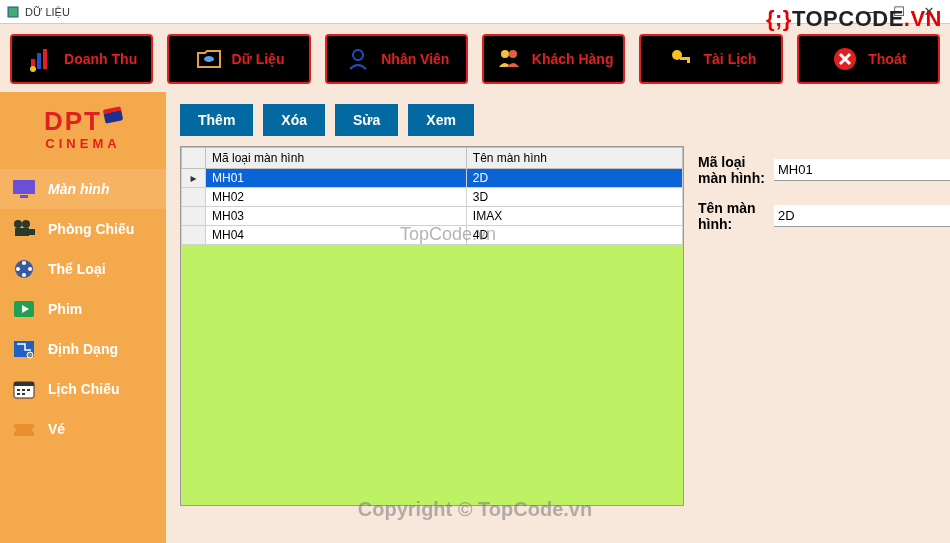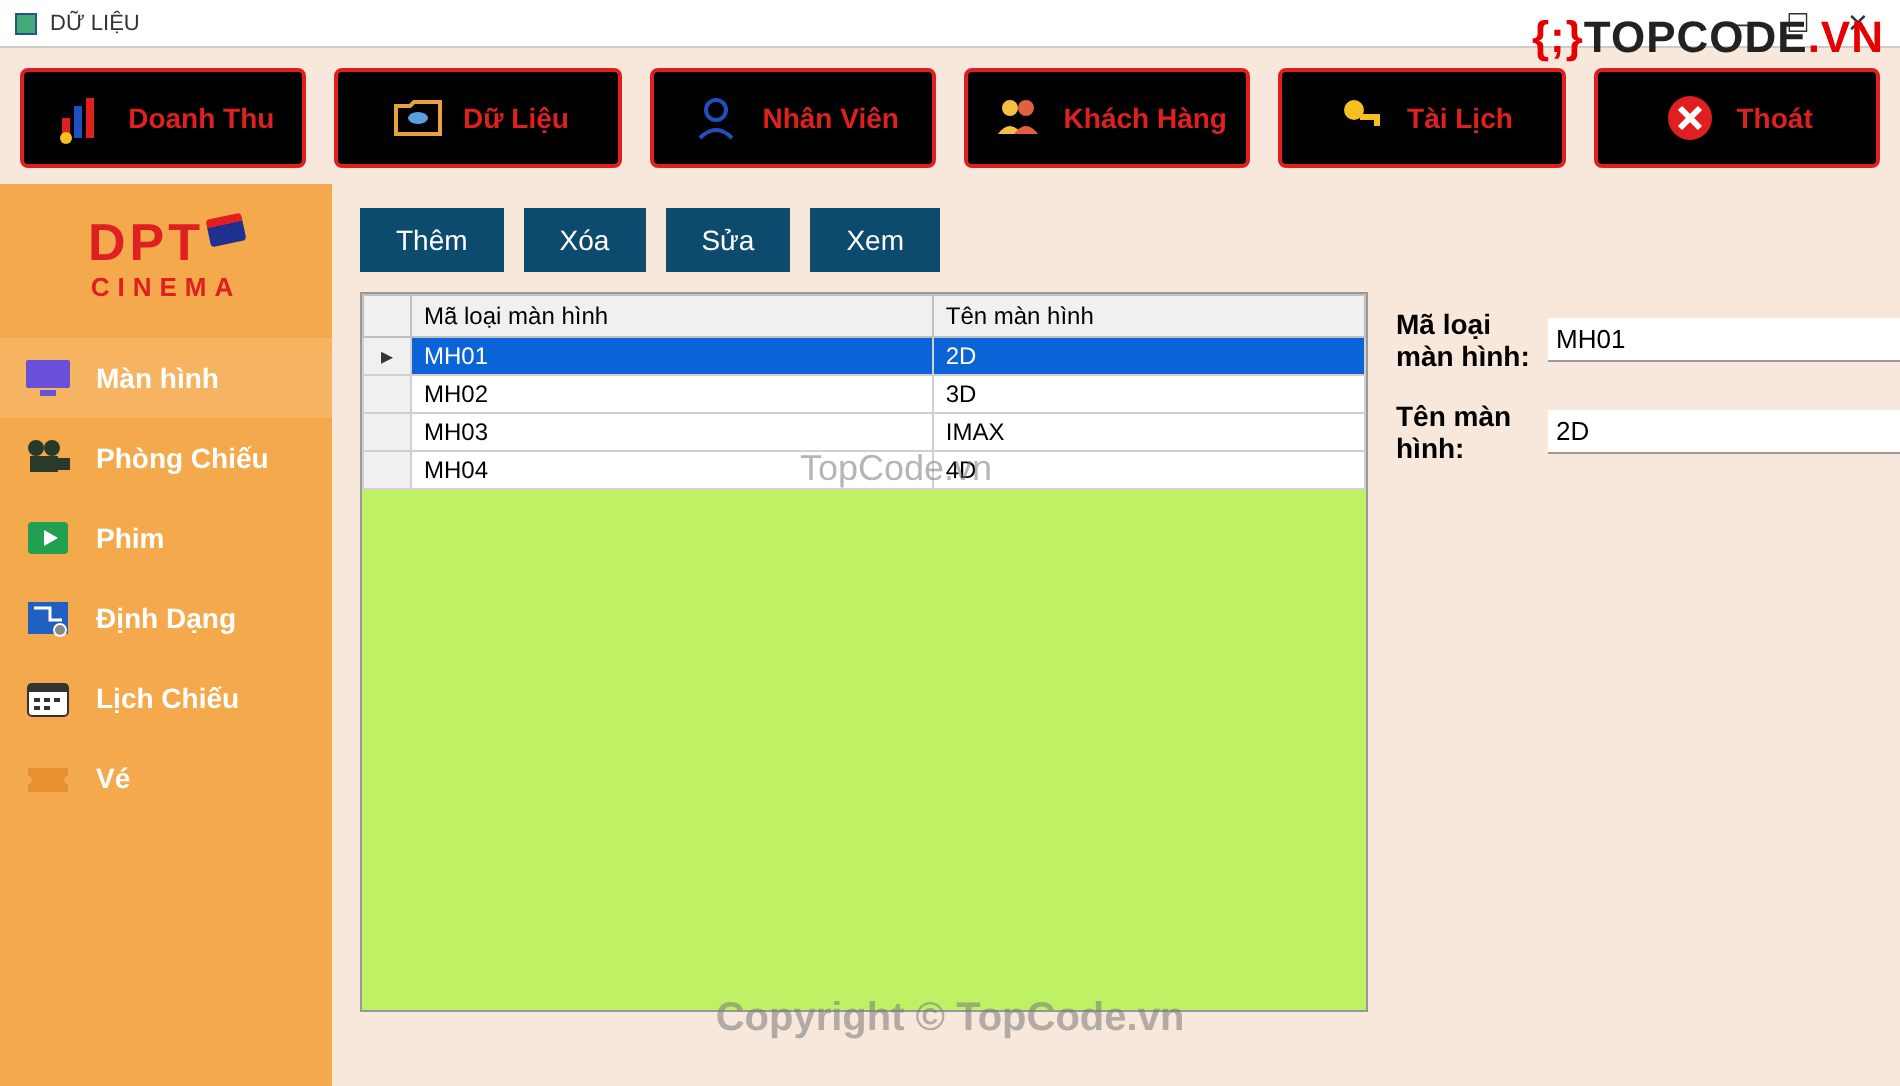--- a/index.html
+++ b/index.html
@@ -29,7 +29,7 @@
 
 .content { flex: 1; padding: 12px 14px 10px 14px; position: relative; }
 .actionrow { display: flex; gap: 10px; margin-bottom: 10px; }
-.actbtn { background: #0c4a6e; color: #fff; border: none; padding: 8px 18px; font-size: 14px; font-weight: normal; cursor: pointer; }
+.actbtn { background: #0369a1; color: #fff; border: none; padding: 8px 18px; font-size: 14px; font-weight: bold; cursor: pointer; }
 
 .tablewrap { width: 504px; height: 360px; background: #bef264; border: 1px solid #999; overflow: hidden; }
 table { width: 100%; border-collapse: collapse; background: #fff; }

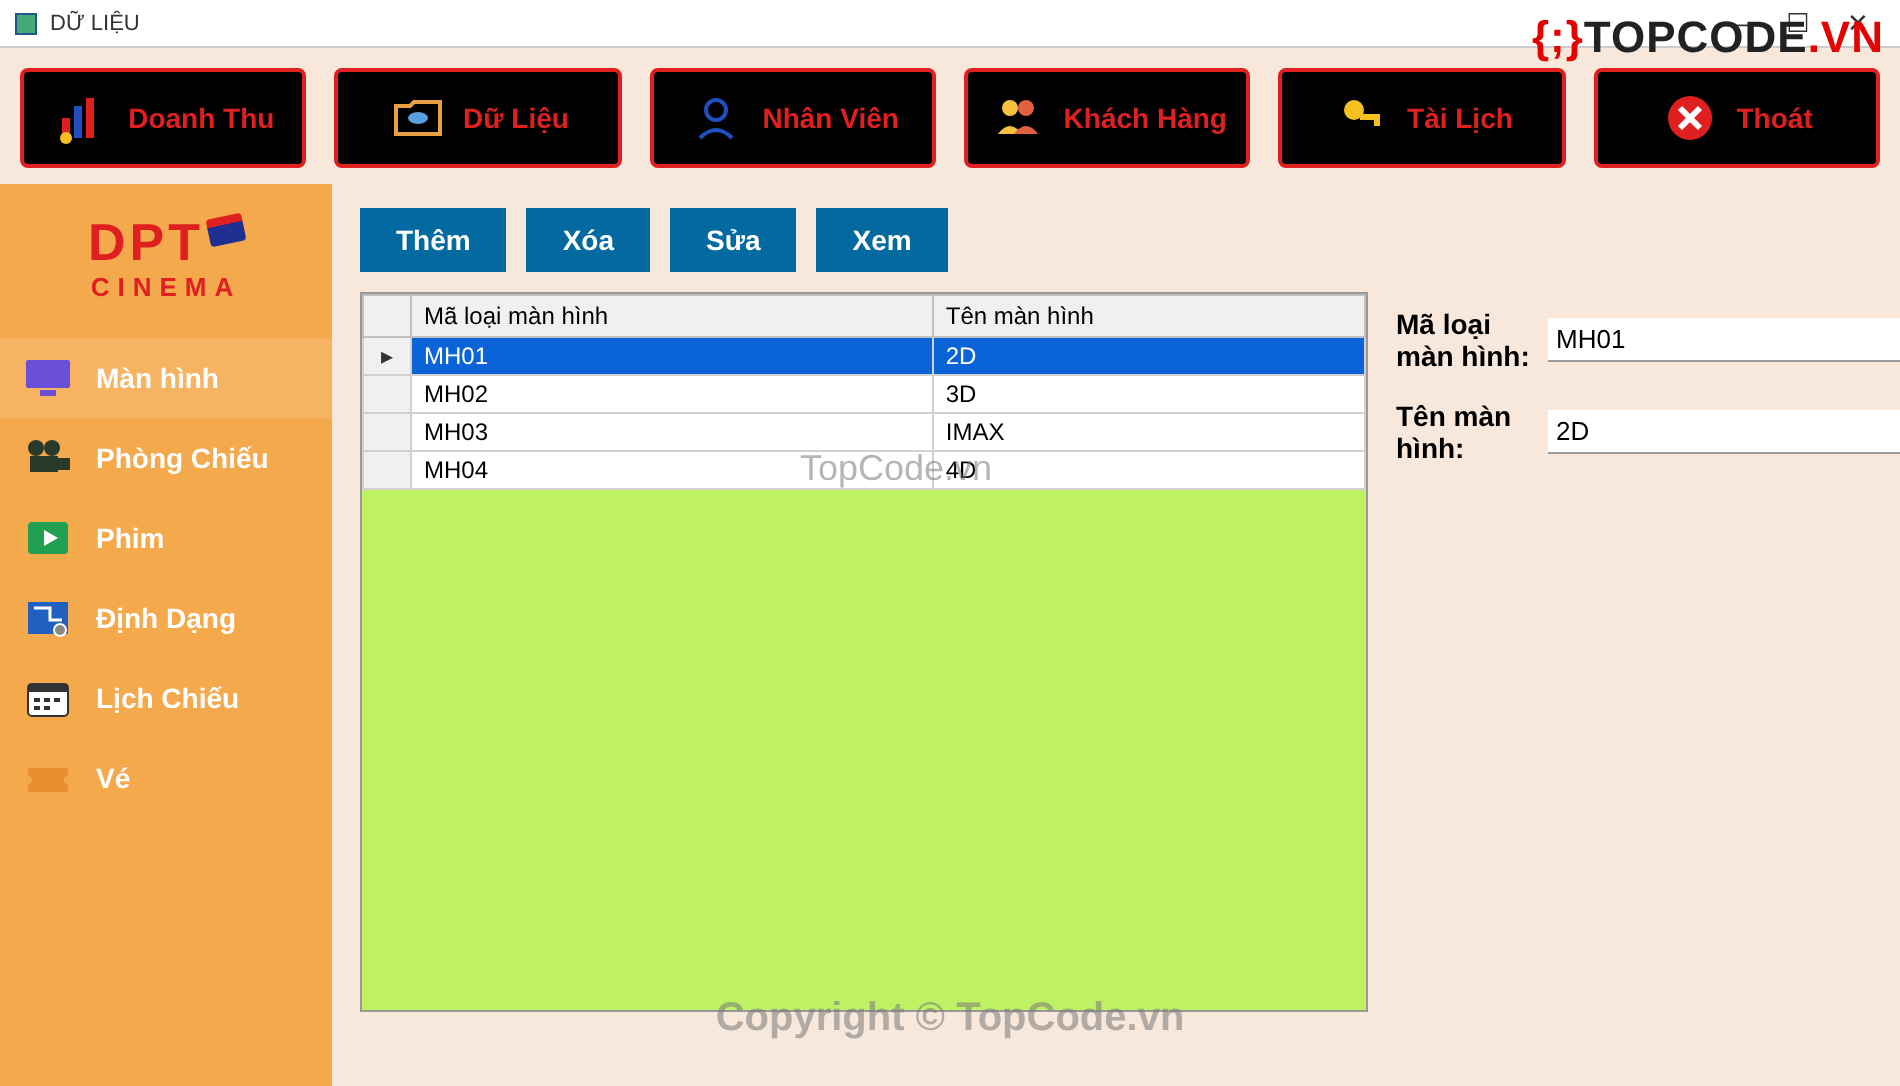--- a/index.html
+++ b/index.html
@@ -25,7 +25,7 @@
 
 .navitem { display: flex; align-items: center; gap: 10px; padding: 8px 10px; color: #fff; font-size: 14px; font-weight: bold; cursor: pointer; }
 .navitem .nicon { width: 28px; height: 24px; display: flex; align-items: center; justify-content: center; }
-.navitem.active { background: rgba(255,255,255,0.12); }
+.navitem.active { background: rgba(255,255,255,0.12); font-style: italic; }
 
 .content { flex: 1; padding: 12px 14px 10px 14px; position: relative; }
 .actionrow { display: flex; gap: 10px; margin-bottom: 10px; }

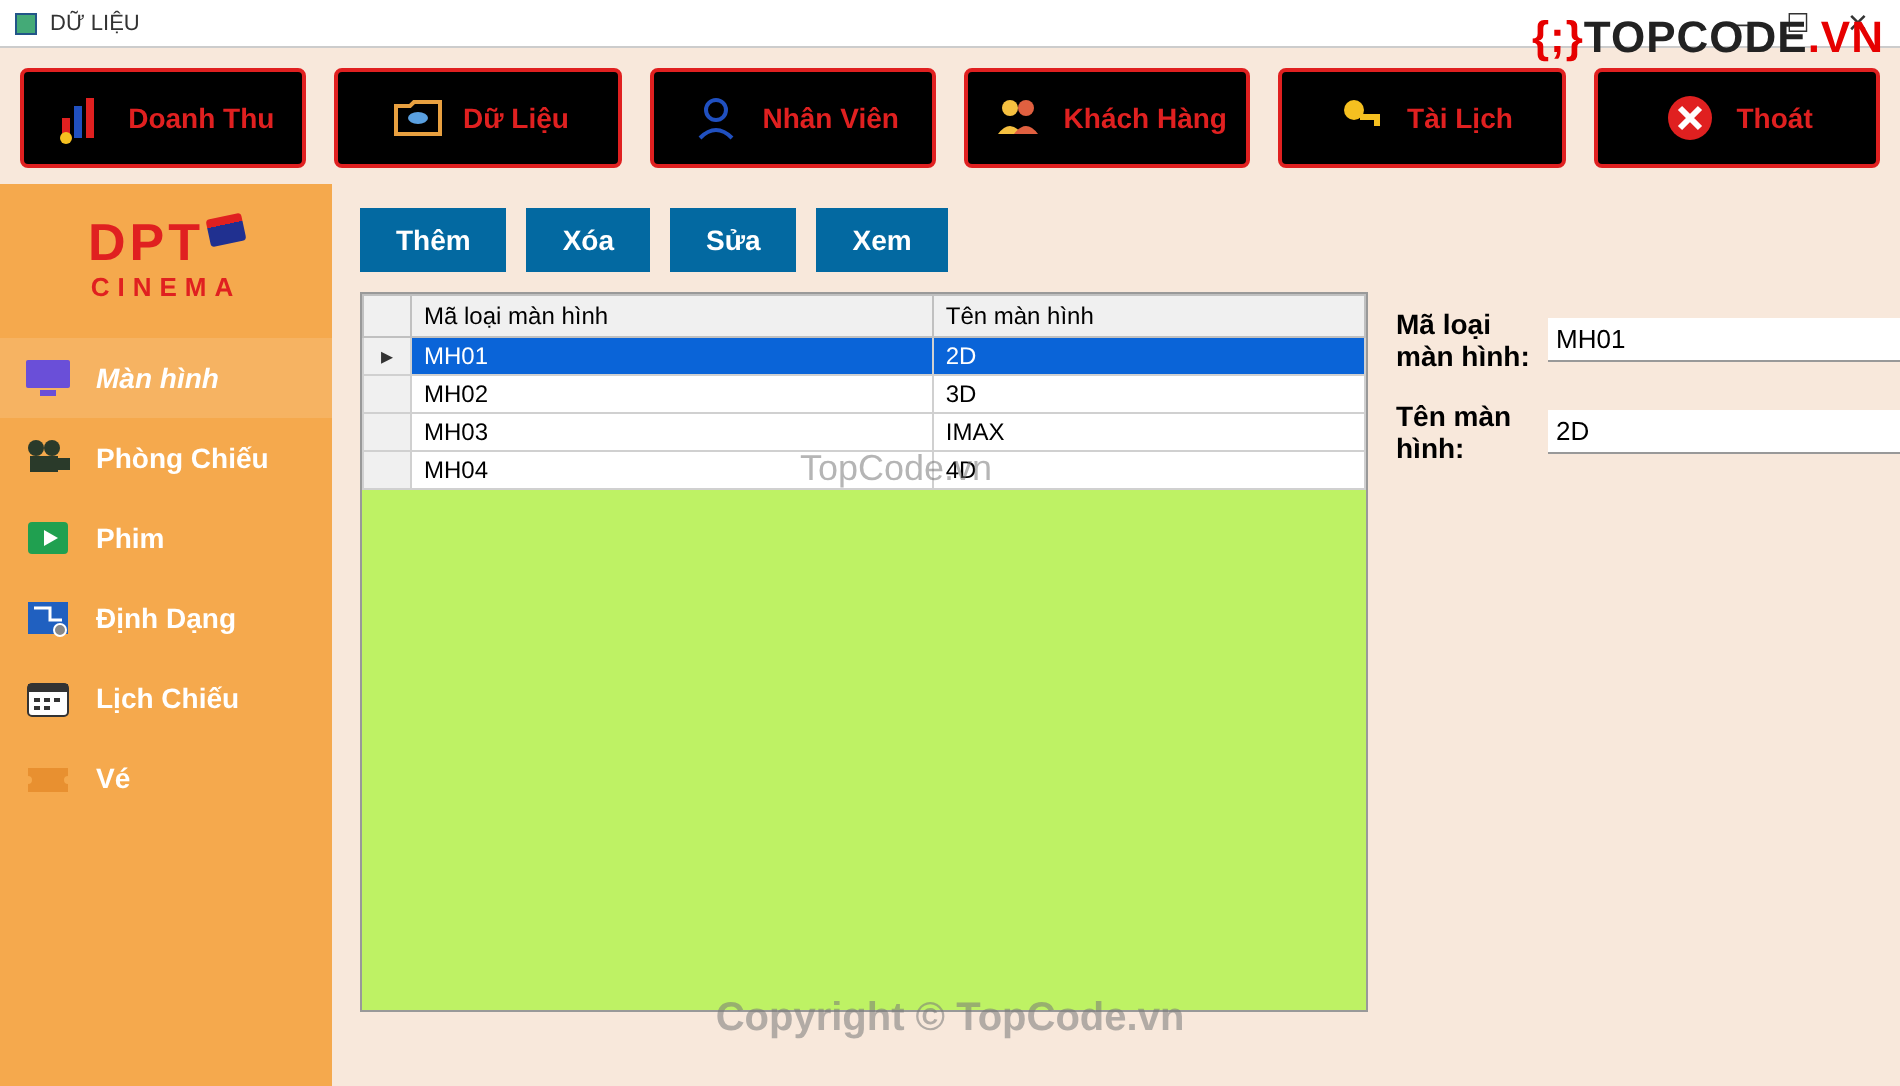--- a/index.html
+++ b/index.html
@@ -157,6 +157,18 @@
     <div class="navitem">
       <span class="nicon">
           <svg width="26" height="22" viewBox="0 0 26 22">
+            <circle cx="13" cy="11" r="9" fill="#3a5aa0"></circle>
+            <circle cx="13" cy="5" r="2" fill="#fff"></circle>
+            <circle cx="19" cy="11" r="2" fill="#fff"></circle>
+            <circle cx="13" cy="17" r="2" fill="#fff"></circle>
+            <circle cx="7" cy="11" r="2" fill="#fff"></circle>
+          </svg>
+        </span>
+      <span>Thể Loại</span>
+    </div>
+    <div class="navitem">
+      <span class="nicon">
+          <svg width="26" height="22" viewBox="0 0 26 22">
             <rect x="3" y="3" width="20" height="16" rx="2" fill="#20a050"></rect>
             <path d="M11 7 L18 11 L11 15 Z" fill="#fff"></path>
           </svg>

